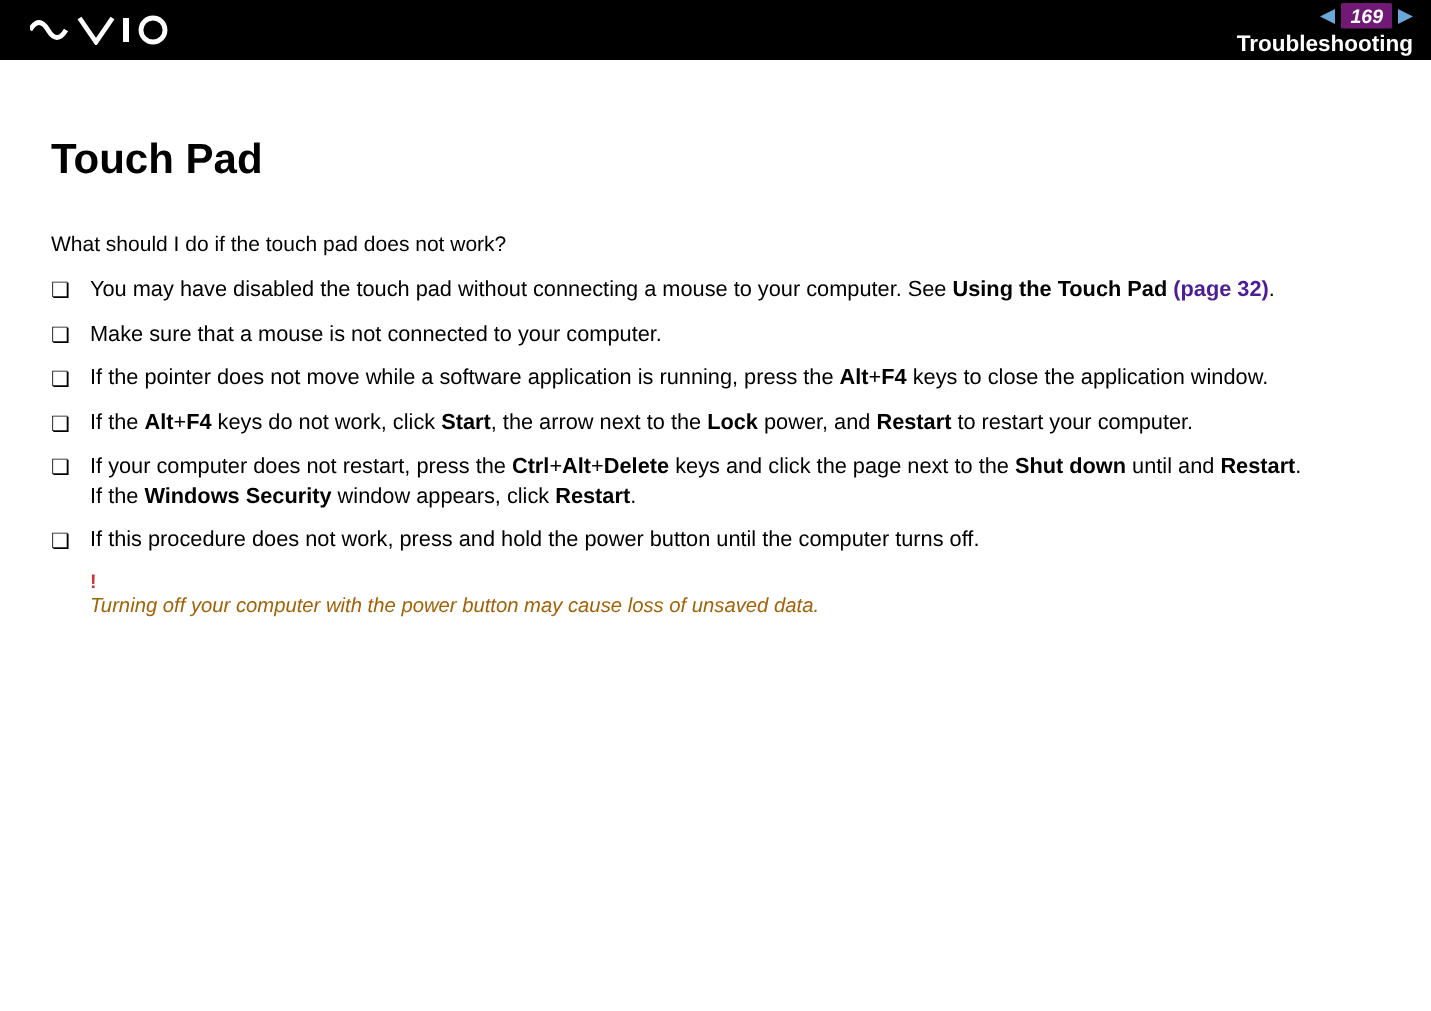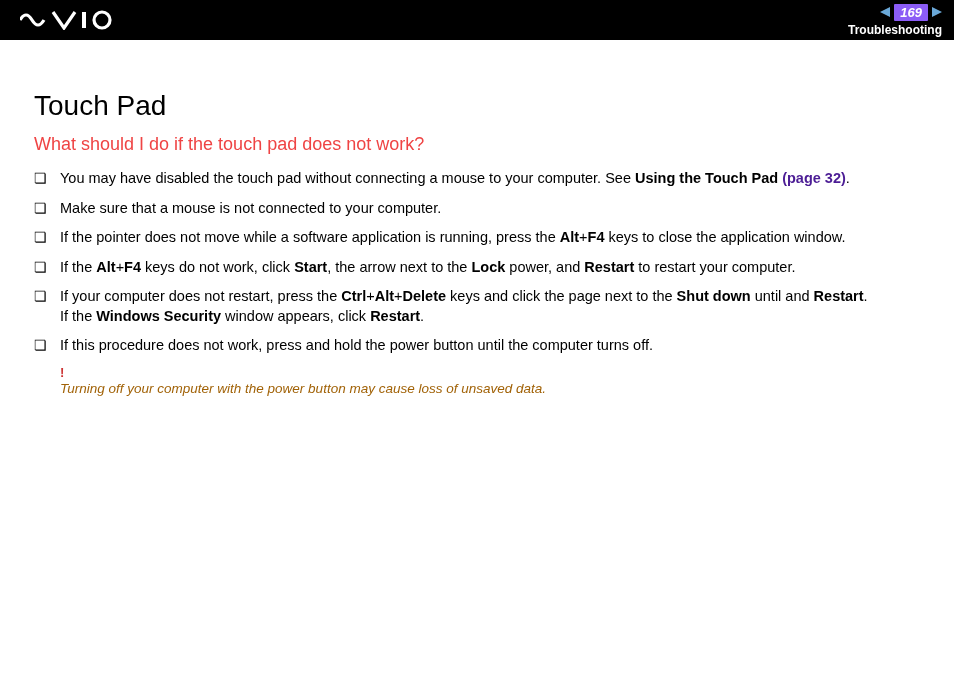--- a/index.html
+++ b/index.html
@@ -45,7 +45,7 @@
   .arrow-left { border-right: 10px solid #6aa8d8; }
   .arrow-right { border-left: 10px solid #6aa8d8; }
   .page-num {
-    background: #8b5cf6;
+    background: #701a75;
     color: #ffffff;
     font-weight: bold;
     font-style: italic;

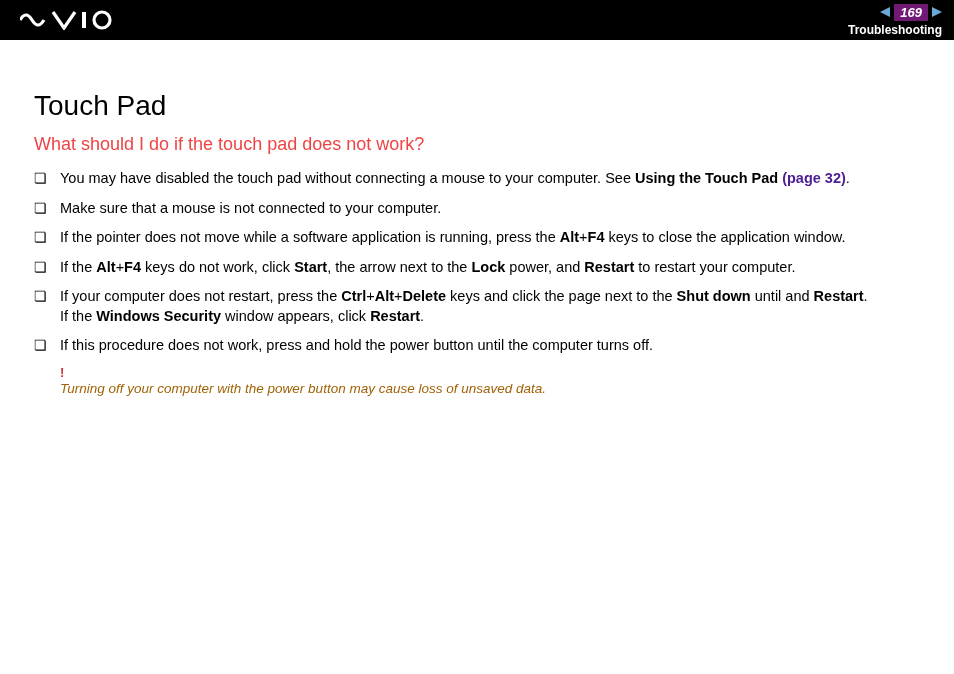--- a/index.html
+++ b/index.html
@@ -56,7 +56,7 @@
   .section-label {
     color: #ffffff;
     font-weight: bold;
-    font-size: 12px;
+    font-size: 15px;
     text-align: center;
   }
   .content {

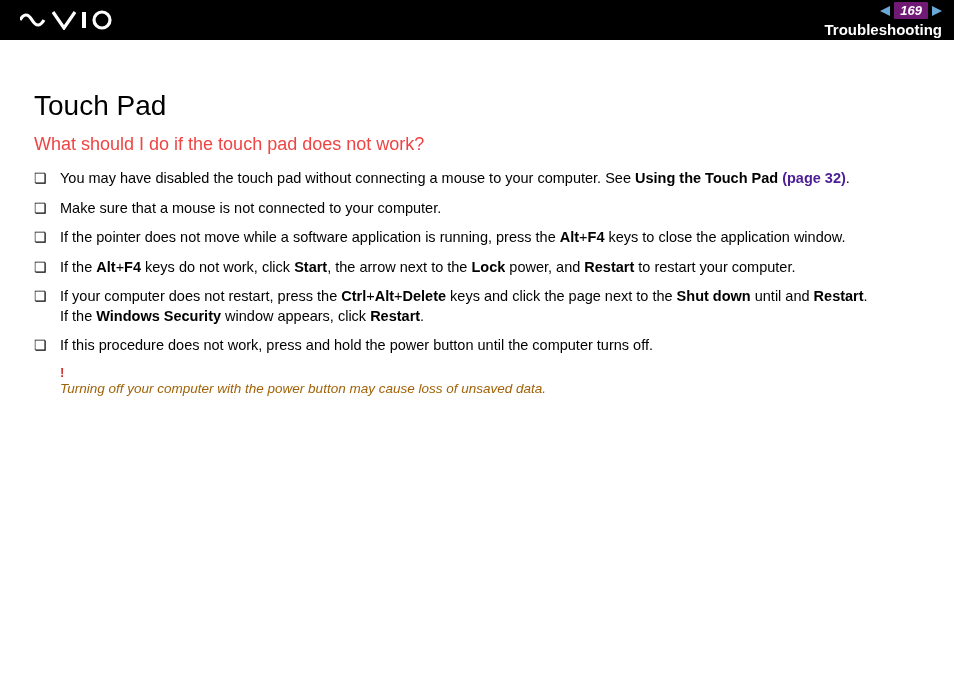--- a/index.html
+++ b/index.html
@@ -64,9 +64,9 @@
   }
   h1 {
     font-size: 28px;
-    font-weight: normal;
+    font-weight: bold;
     color: #000000;
-    margin-bottom: 12px;
+    margin-bottom: 32px;
   }
   h2 {
     font-size: 18px;

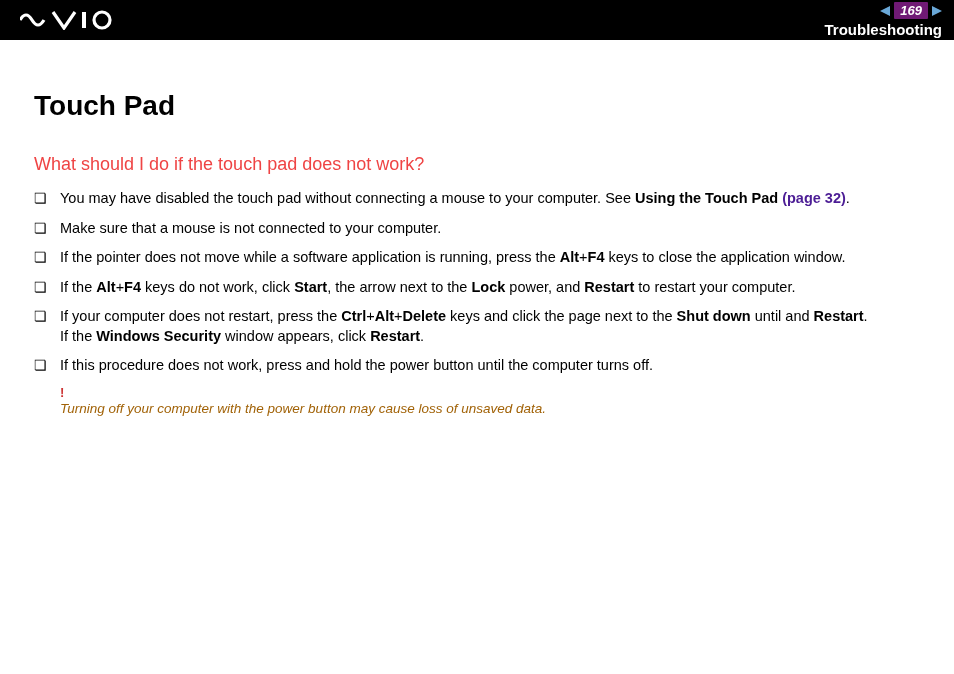--- a/index.html
+++ b/index.html
@@ -69,9 +69,9 @@
     margin-bottom: 32px;
   }
   h2 {
-    font-size: 18px;
+    font-size: 14px;
     font-weight: normal;
-    color: #ef4444;
+    color: #000000;
     margin-bottom: 14px;
   }
   ul { list-style: none; }

